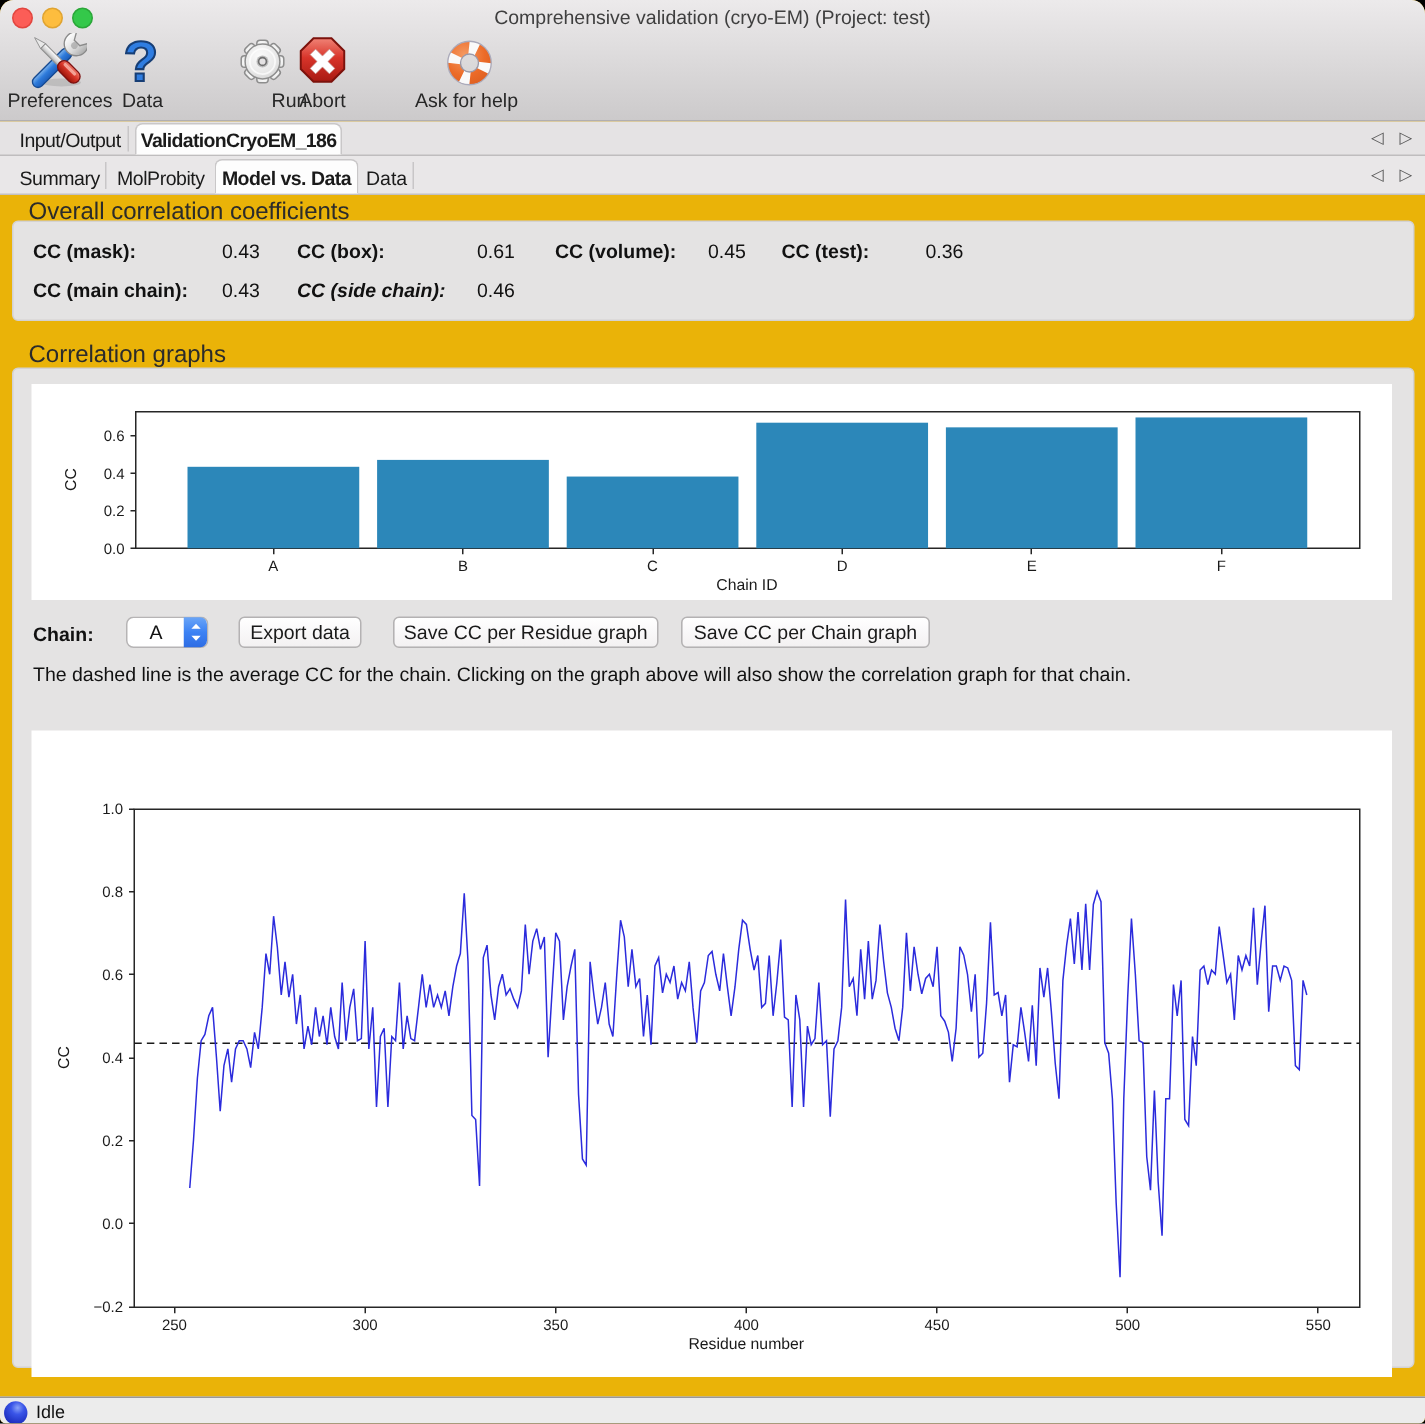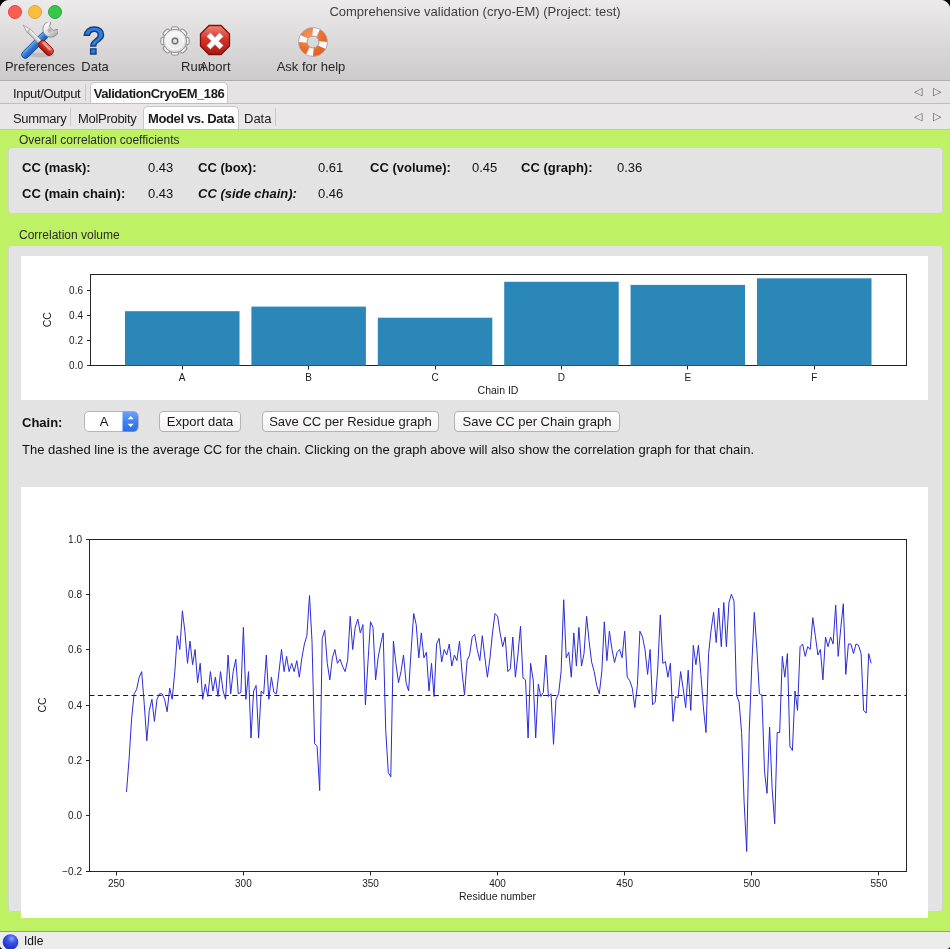--- a/index.html
+++ b/index.html
@@ -4,7 +4,7 @@
 <style>
   html,body{margin:0;padding:0;}
   body{width:950px;height:949px;background:#000;font-family:"Liberation Sans",sans-serif;overflow:hidden;position:relative;}
-  .win{position:absolute;left:0;top:0;width:950px;height:949px;border-radius:9px 9px 4px 4px;overflow:hidden;background:#bef264;}
+  .win{position:absolute;left:0;top:0;width:950px;height:949px;border-radius:9px 9px 4px 4px;overflow:hidden;background:#eab308;}
   .hdr{position:absolute;left:0;top:0;width:950px;height:80px;background:linear-gradient(#eceaeb,#cccacb);border-bottom:1px solid #b1afb0;}
   .tl{position:absolute;top:5px;width:12px;height:12px;border-radius:50%;}
   .title{position:absolute;top:4px;left:0;width:950px;text-align:center;font-size:13px;color:#3f3f3f;}

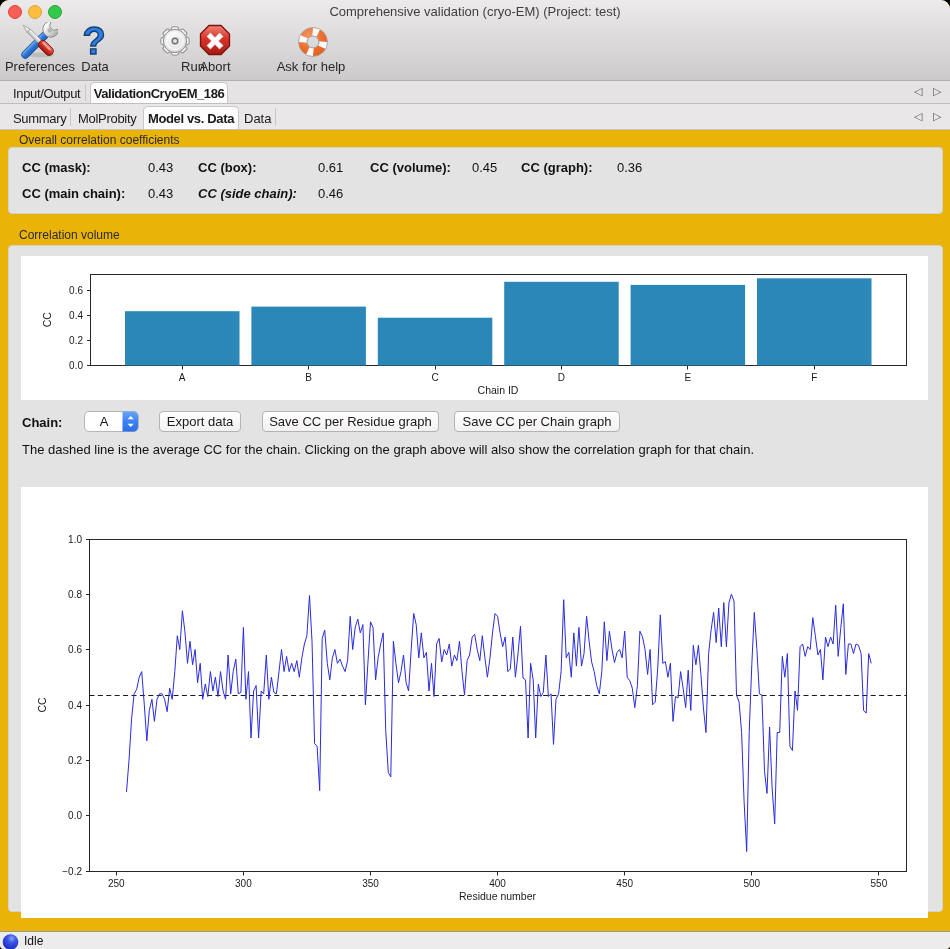--- a/index.html
+++ b/index.html
@@ -15,7 +15,7 @@
   .tabtxt{position:absolute;font-size:13px;color:#1a1a1a;}
   .tsep{position:absolute;width:1px;background:#c8c6c7;}
   .arr{position:absolute;font-size:11px;color:#555;}
-  .sblabel{position:absolute;font-size:12px;color:#2b2b2b;}
+  .sblabel{position:absolute;font-size:16px;color:#2b2b2b;}
   .sbox{position:absolute;left:8px;width:933px;background:#e4e3e3;border:1px solid #d3d2d2;border-radius:4px;}
   .cclab{position:absolute;font-size:13px;font-weight:bold;color:#111;}
   .ccval{position:absolute;font-size:13px;color:#111;}

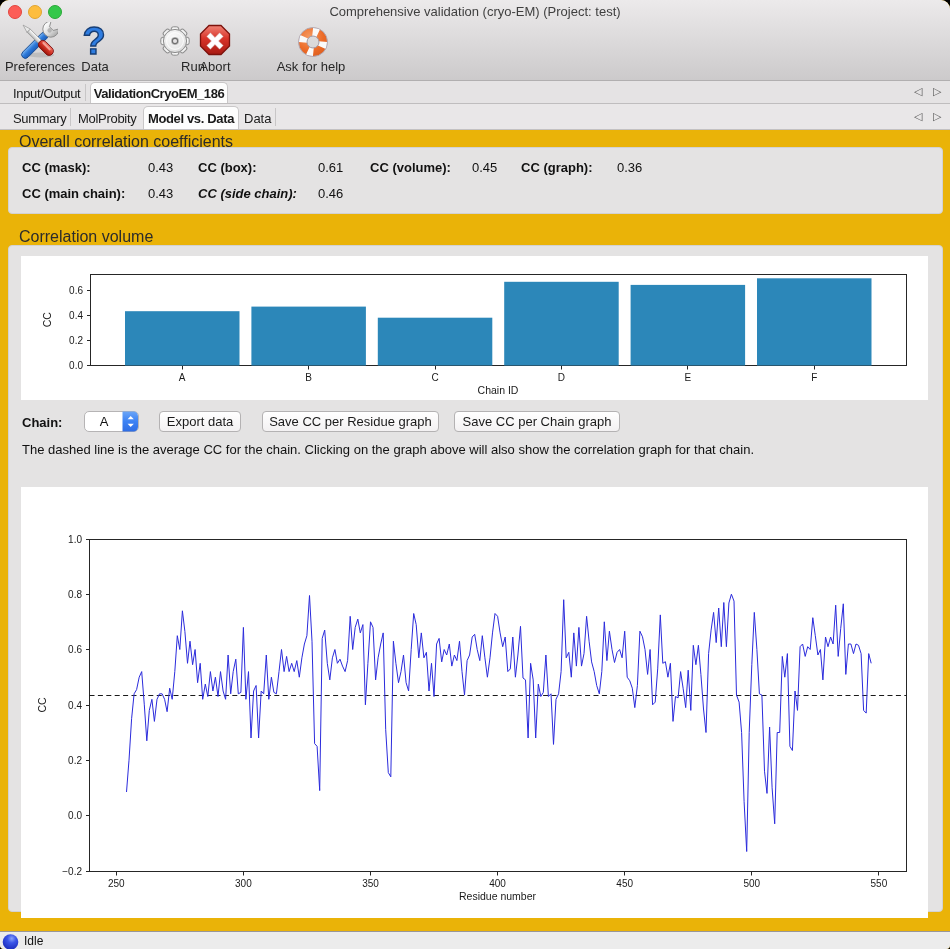--- a/index.html
+++ b/index.html
@@ -154,7 +154,7 @@
   <div class="ccval" style="left:318px;top:160px;">0.61</div>
   <div class="cclab" style="left:370px;top:160px;">CC (volume):</div>
   <div class="ccval" style="left:472px;top:160px;">0.45</div>
-  <div class="cclab" style="left:521px;top:160px;">CC (graph):</div>
+  <div class="cclab" style="left:521px;top:160px;">CC (test):</div>
   <div class="ccval" style="left:617px;top:160px;">0.36</div>
   <div class="cclab" style="left:22px;top:186px;">CC (main chain):</div>
   <div class="ccval" style="left:148px;top:186px;">0.43</div>

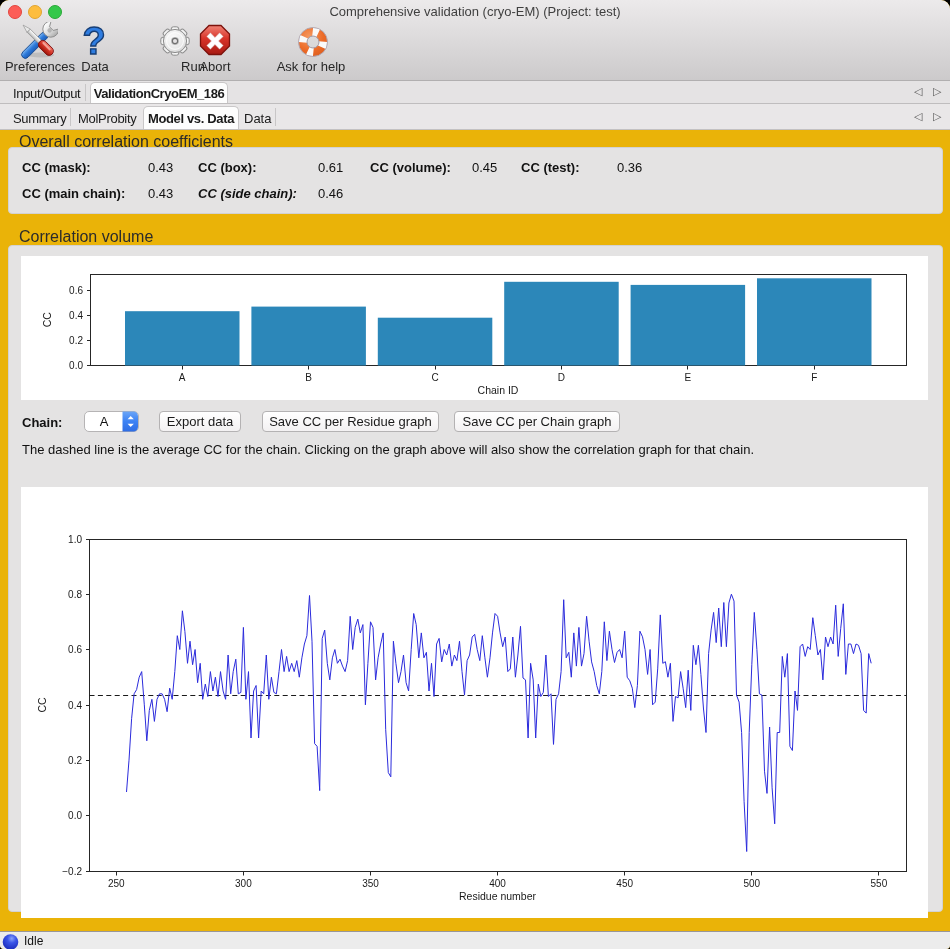--- a/index.html
+++ b/index.html
@@ -161,7 +161,7 @@
   <div class="cclab" style="left:198px;top:186px;font-style:italic;">CC (side chain):</div>
   <div class="ccval" style="left:318px;top:186px;">0.46</div>
 
-  <div class="sblabel" style="left:19px;top:228px;">Correlation volume</div>
+  <div class="sblabel" style="left:19px;top:228px;">Correlation graphs</div>
   <div class="sbox" style="top:245px;height:665px;"></div>
   <div class="figpanel" style="left:21px;top:256px;width:907px;height:144px;">
   <svg width="907" height="144" viewBox="0 0 907 144">

